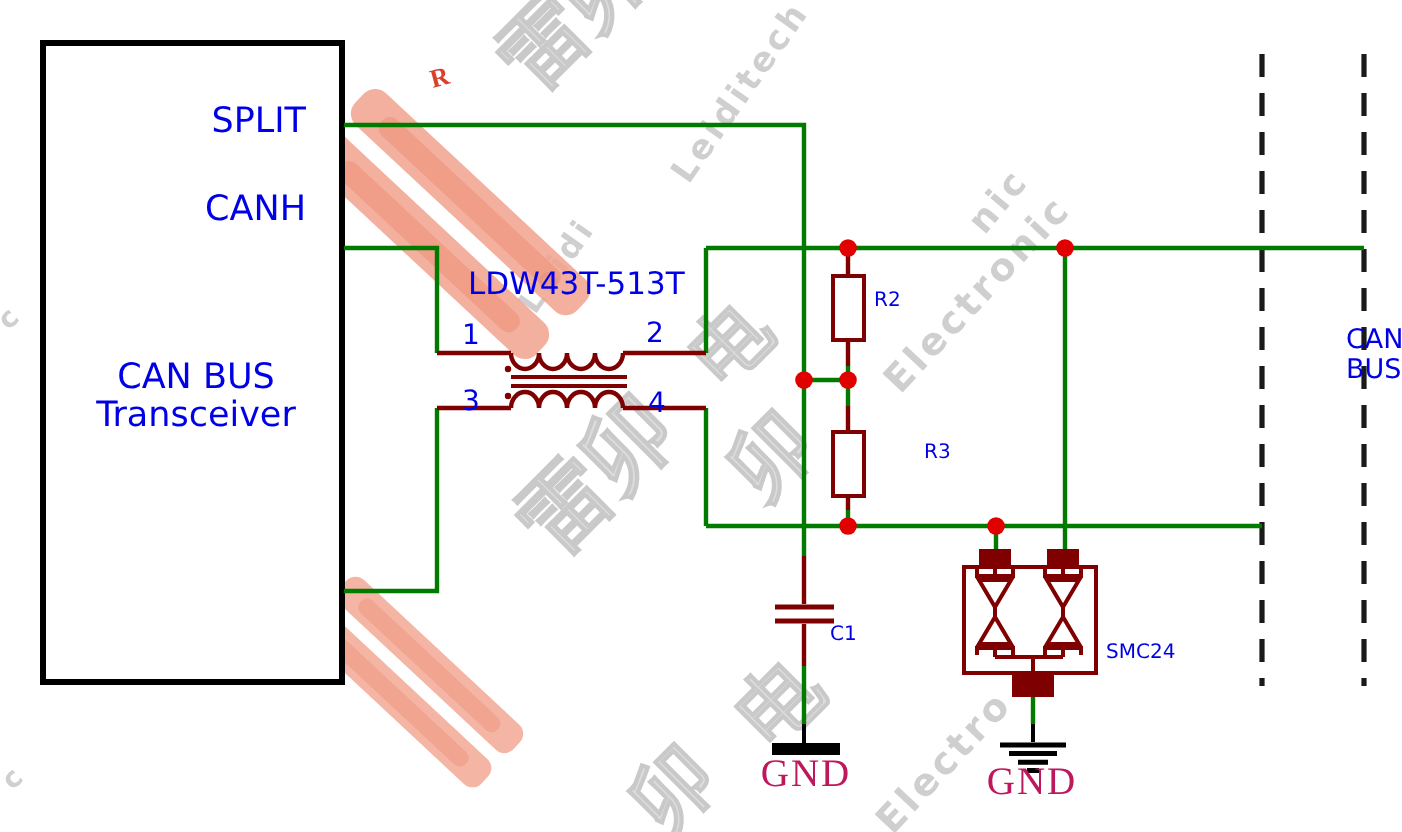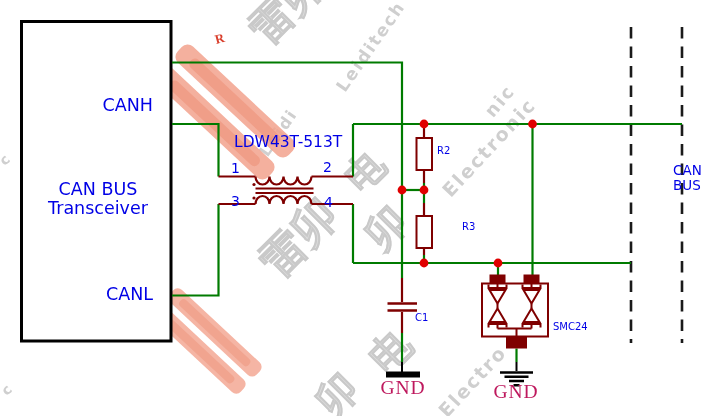--- a/index.html
+++ b/index.html
@@ -160,6 +160,7 @@
     </g>
   </svg>
 
+  <div class="lbl lbl-big pin-right" style="top:53px;">SPLIT</div>
   <div class="lbl lbl-big pin-right" style="top:97px;">CANH</div>
   <div class="lbl lbl-big pin-right" style="top:286px;">CANL</div>
 

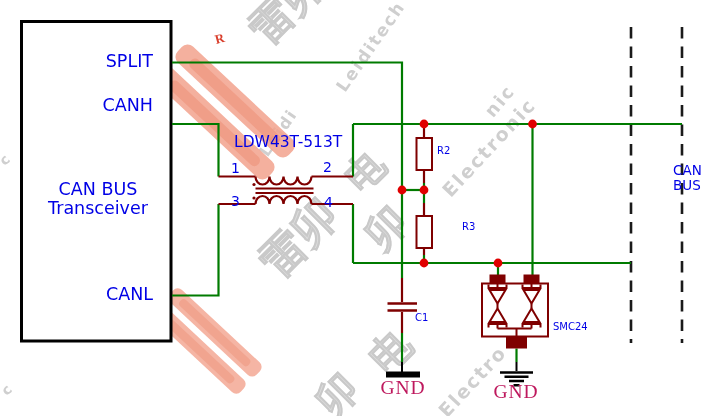--- a/index.html
+++ b/index.html
@@ -162,7 +162,6 @@
 
   <div class="lbl lbl-big pin-right" style="top:53px;">SPLIT</div>
   <div class="lbl lbl-big pin-right" style="top:97px;">CANH</div>
-  <div class="lbl lbl-big pin-right" style="top:286px;">CANL</div>
 
   <div class="lbl lbl-big title-block">
     <div>CAN BUS</div>

